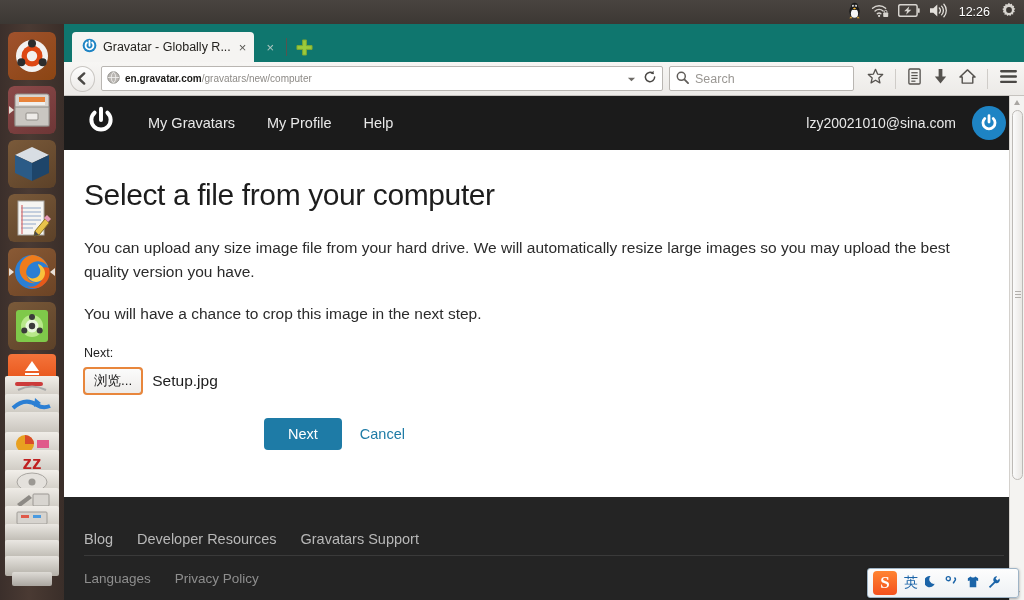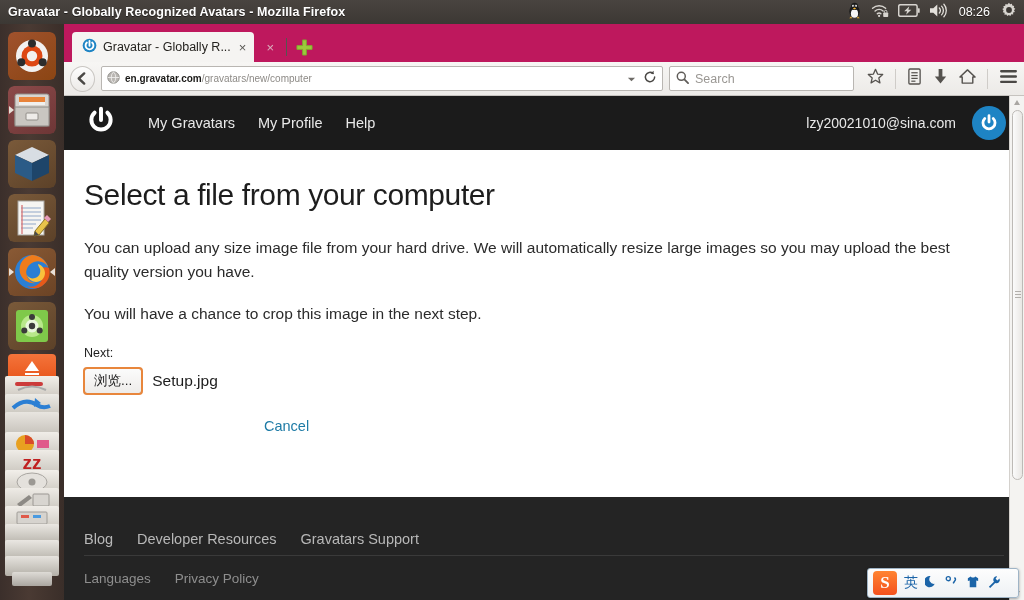--- a/index.html
+++ b/index.html
@@ -181,7 +181,6 @@
 <div id="screen">
 
   <div id="top-panel">
-    <div id="window-title">Gravatar - Globally Recognized Avatars - Mozilla Firefox</div>
     <div id="tray">
 
       <span class="tray-ico">

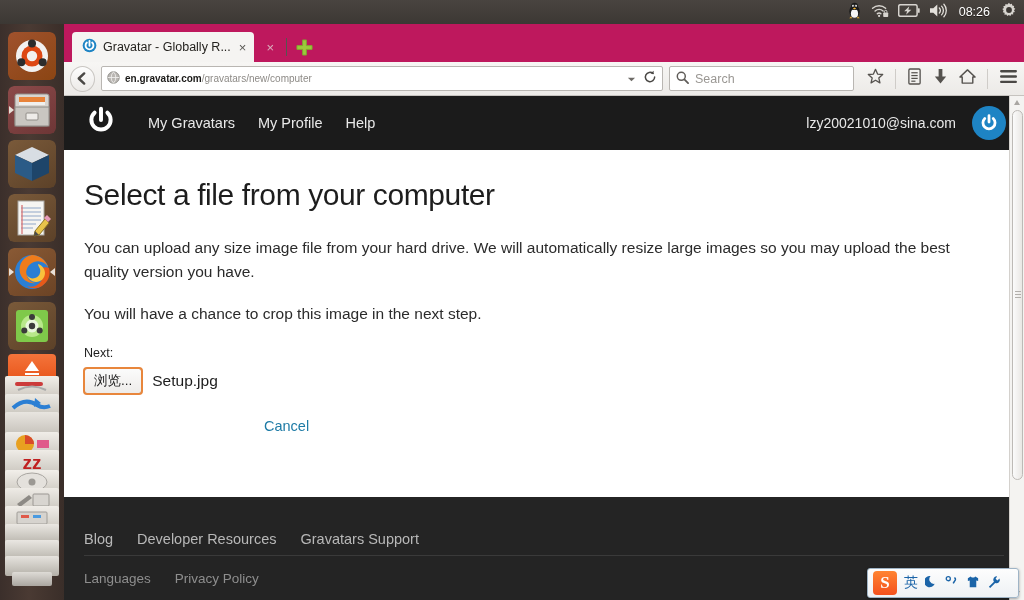--- a/index.html
+++ b/index.html
@@ -230,7 +230,7 @@
         </svg>
       </span>
 
-      <span id="clock">08:26</span>
+      <span id="clock">12:26</span>
 
       <span class="tray-ico">
         <svg width="16" height="16" viewBox="0 0 16 16">

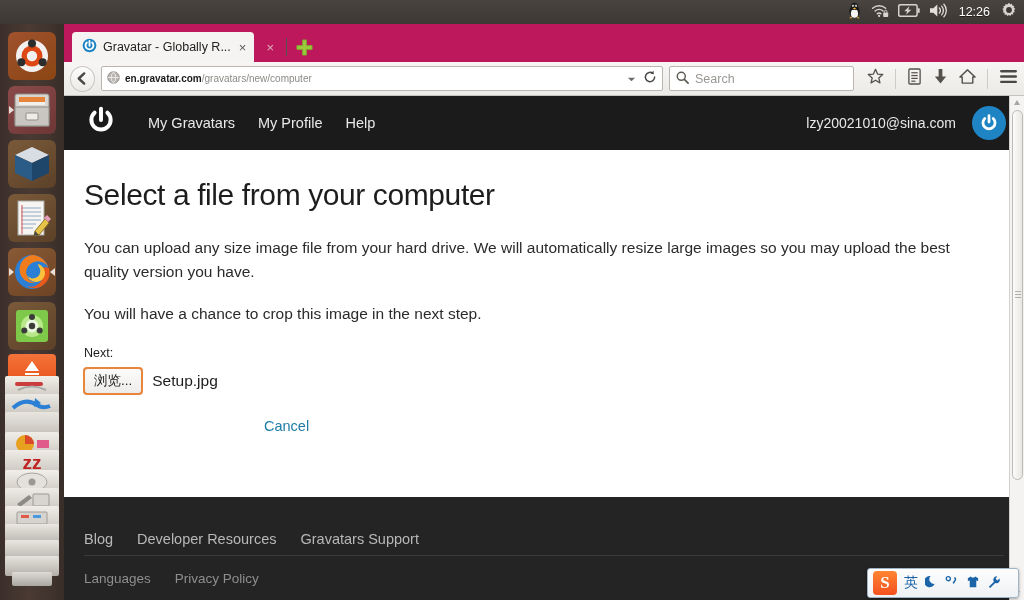--- a/index.html
+++ b/index.html
@@ -51,7 +51,7 @@
     background: #f1f0ee; overflow: hidden;
   }
   #tabstrip {
-    position: relative; height: 38px; background: #be185d;
+    position: relative; height: 38px; background: #0f766e;
     display: flex; align-items: flex-end; padding-left: 8px;
   }
   .tab {

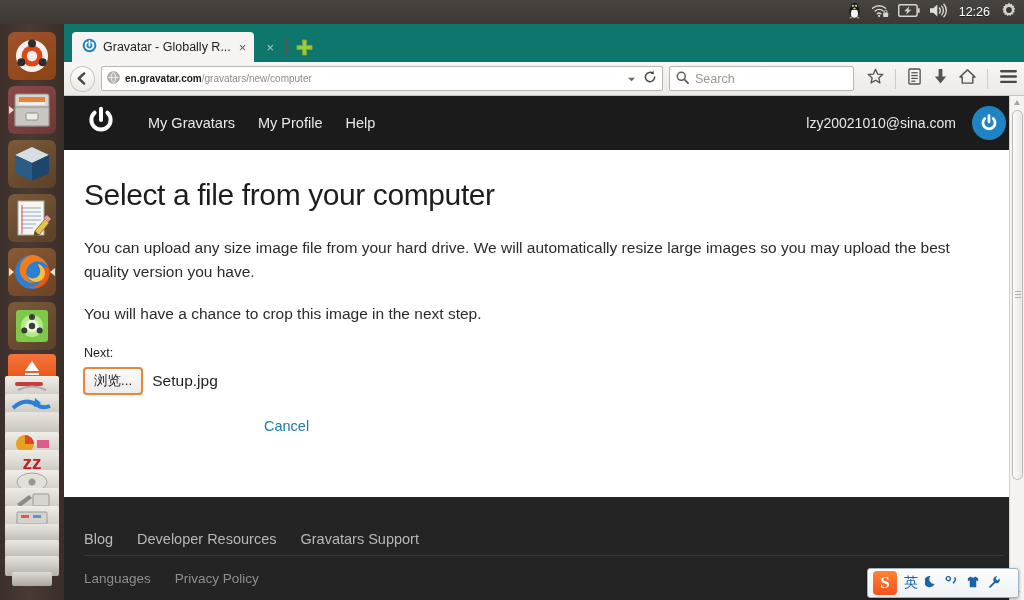--- a/index.html
+++ b/index.html
@@ -99,7 +99,7 @@
     height: 54px; background: #1b1b1b; display: flex; align-items: center;
     padding: 0 18px 0 20px;
   }
-  #gnav { display: flex; align-items: center; gap: 23px; margin-left: 30px; }
+  #gnav { display: flex; align-items: center; gap: 32px; margin-left: 30px; }
   #gnav a { color: #e9e9e9; font-size: 14.5px; text-decoration: none; }
   #ghead-right { margin-left: auto; display: flex; align-items: center; gap: 16px; }
   #guser { color: #e9e9e9; font-size: 14px; }

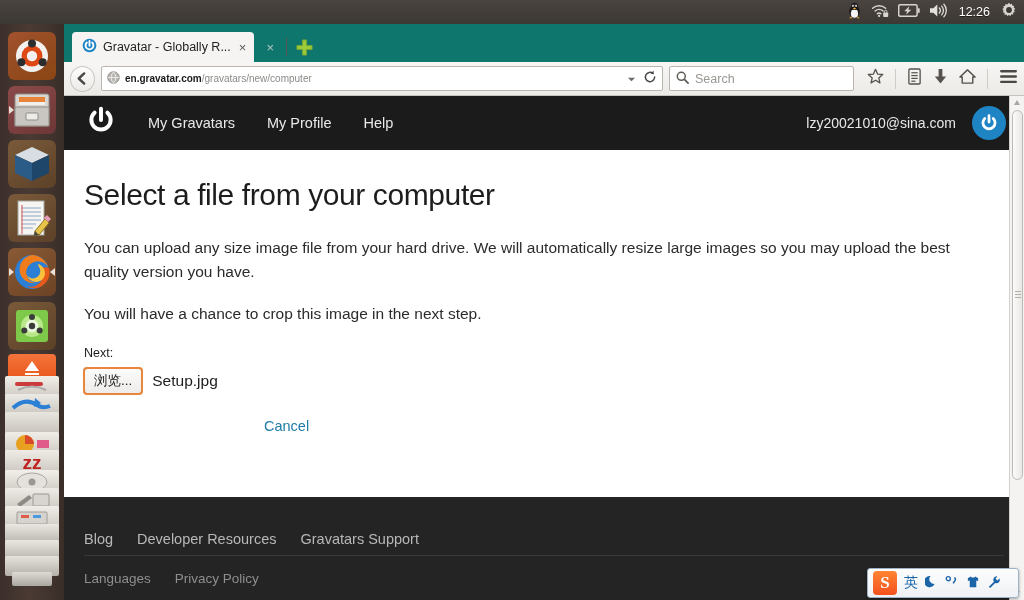--- a/index.html
+++ b/index.html
@@ -532,6 +532,7 @@
         </div>
 
         <div id="btnrow">
+          <button id="nextbtn">Next</button>
           <a href="#" id="cancelbtn">Cancel</a>
         </div>
       </div>

